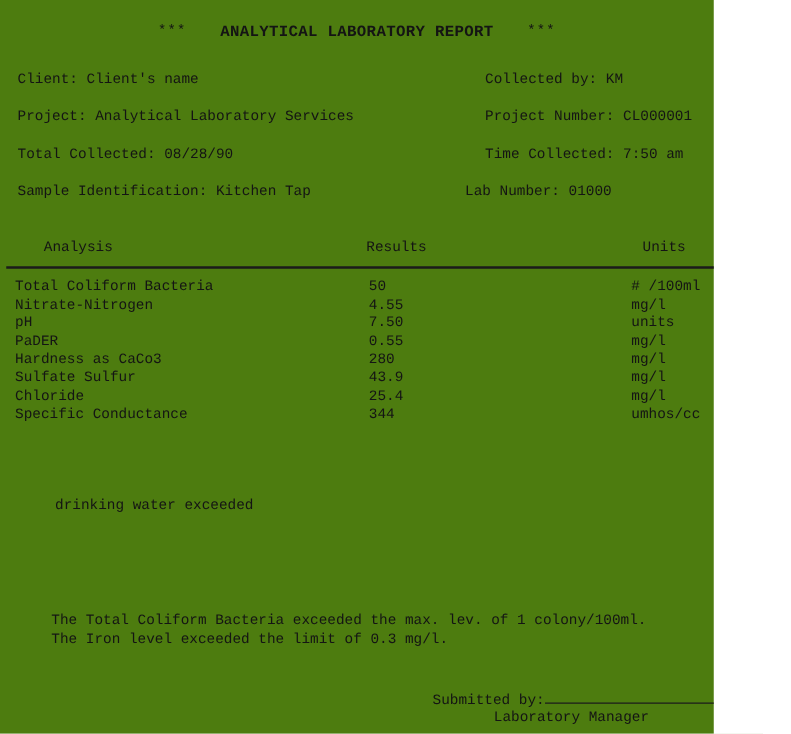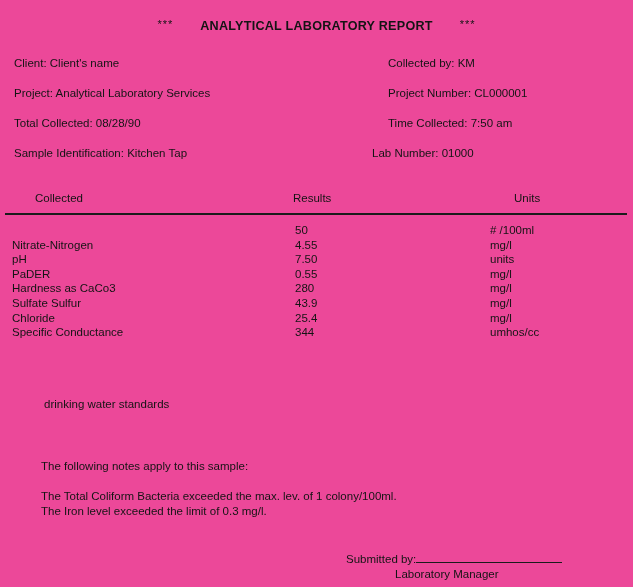--- a/index.html
+++ b/index.html
@@ -9,10 +9,10 @@
   }
   .page {
     position: relative;
-    width: 633px;
+    width: 571px;
     height: 587px;
-    background: #ec4899;
-    font-family: Liberation Sans, sans-serif;
+    background: #4d7c0f;
+    font-family: Liberation Mono, monospace;
     font-size: 11.5px;
     color: #141414;
     overflow: hidden;

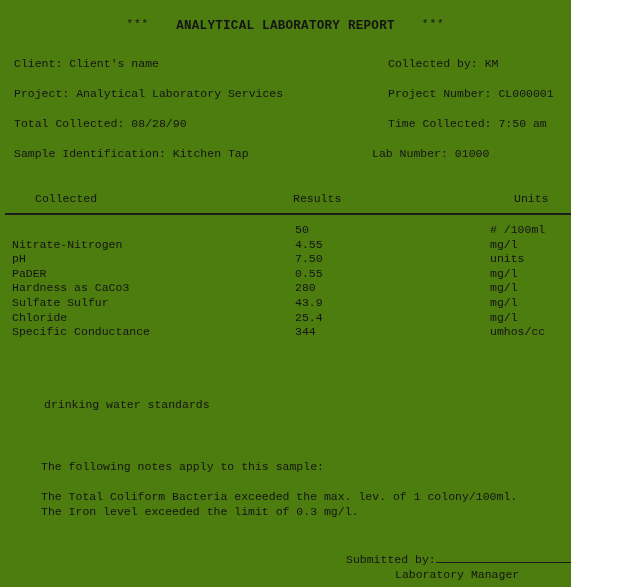--- a/index.html
+++ b/index.html
@@ -167,7 +167,7 @@
   </div>
 
   <div class="table-header">
-    <span class="th-analysis">Collected</span>
+    <span class="th-analysis">Analysis</span>
     <span class="th-results">Results</span>
     <span class="th-units">Units</span>
   </div>

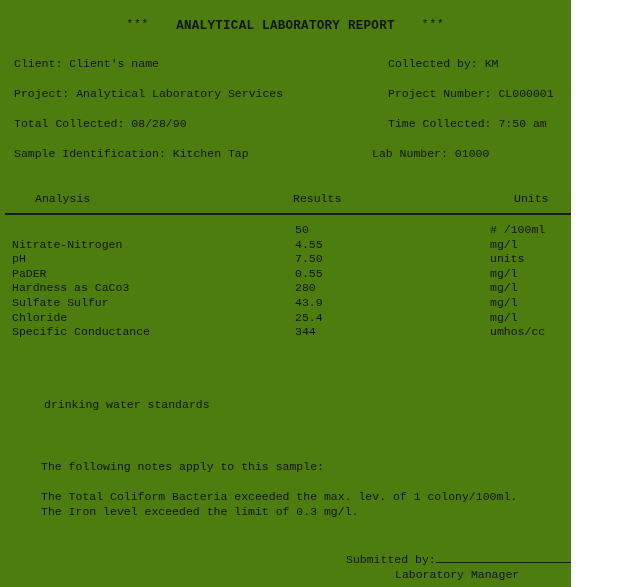--- a/index.html
+++ b/index.html
@@ -175,6 +175,7 @@
 
   <div class="table-body">
     <div class="t-row">
+      <span class="c-analysis">Total Coliform Bacteria</span>
       <span class="c-result">50</span>
       <span class="c-units"># /100ml</span>
     </div>

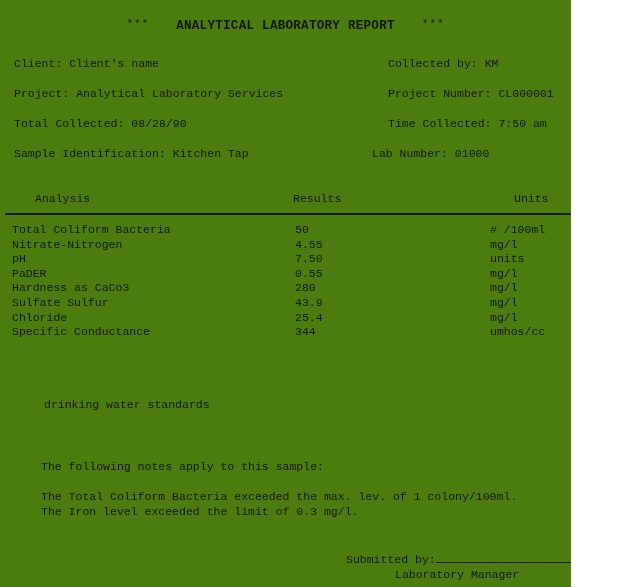--- a/index.html
+++ b/index.html
@@ -68,7 +68,7 @@
   .t-row { position: relative; height: 14.6px; line-height: 14.6px; }
   .c-analysis { position: absolute; left: 12px;  white-space: nowrap; }
   .c-result   { position: absolute; left: 295px; white-space: nowrap; }
-  .c-units    { position: absolute; left: 490px; white-space: nowrap; }
+  .c-units    { position: absolute; left: 505px; white-space: nowrap; }
 
   
   .conclusion {

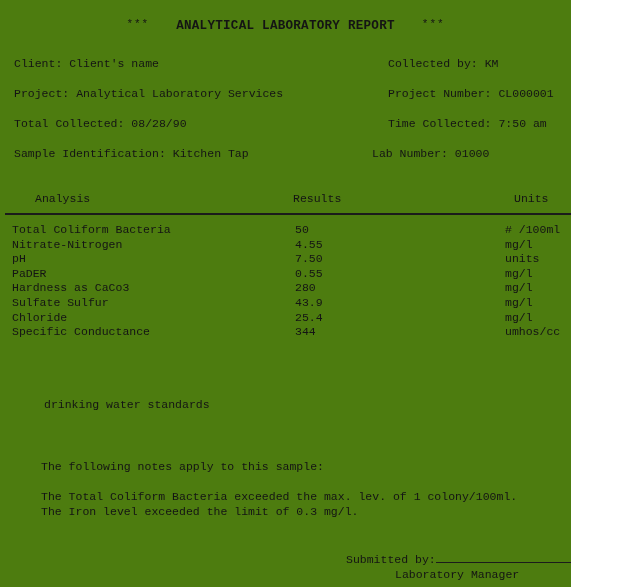--- a/index.html
+++ b/index.html
@@ -217,7 +217,7 @@
   </div>
 
   <div class="conclusion">
-    <div>drinking water standards</div>
+    <div>drinking water exceeded</div>
   </div>
 
   <div class="notes-heading">The following notes apply to this sample:</div>

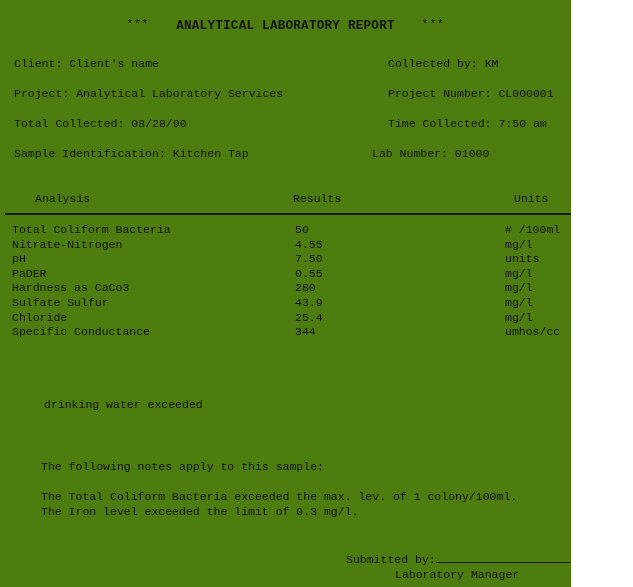--- a/index.html
+++ b/index.html
@@ -220,7 +220,6 @@
     <div>drinking water exceeded</div>
   </div>
 
-  <div class="notes-heading">The following notes apply to this sample:</div>
   <div class="notes-list">
     <div>The Total Coliform Bacteria exceeded the max. lev. of 1 colony/100ml.</div>
     <div>The Iron level exceeded the limit of 0.3 mg/l.</div>

